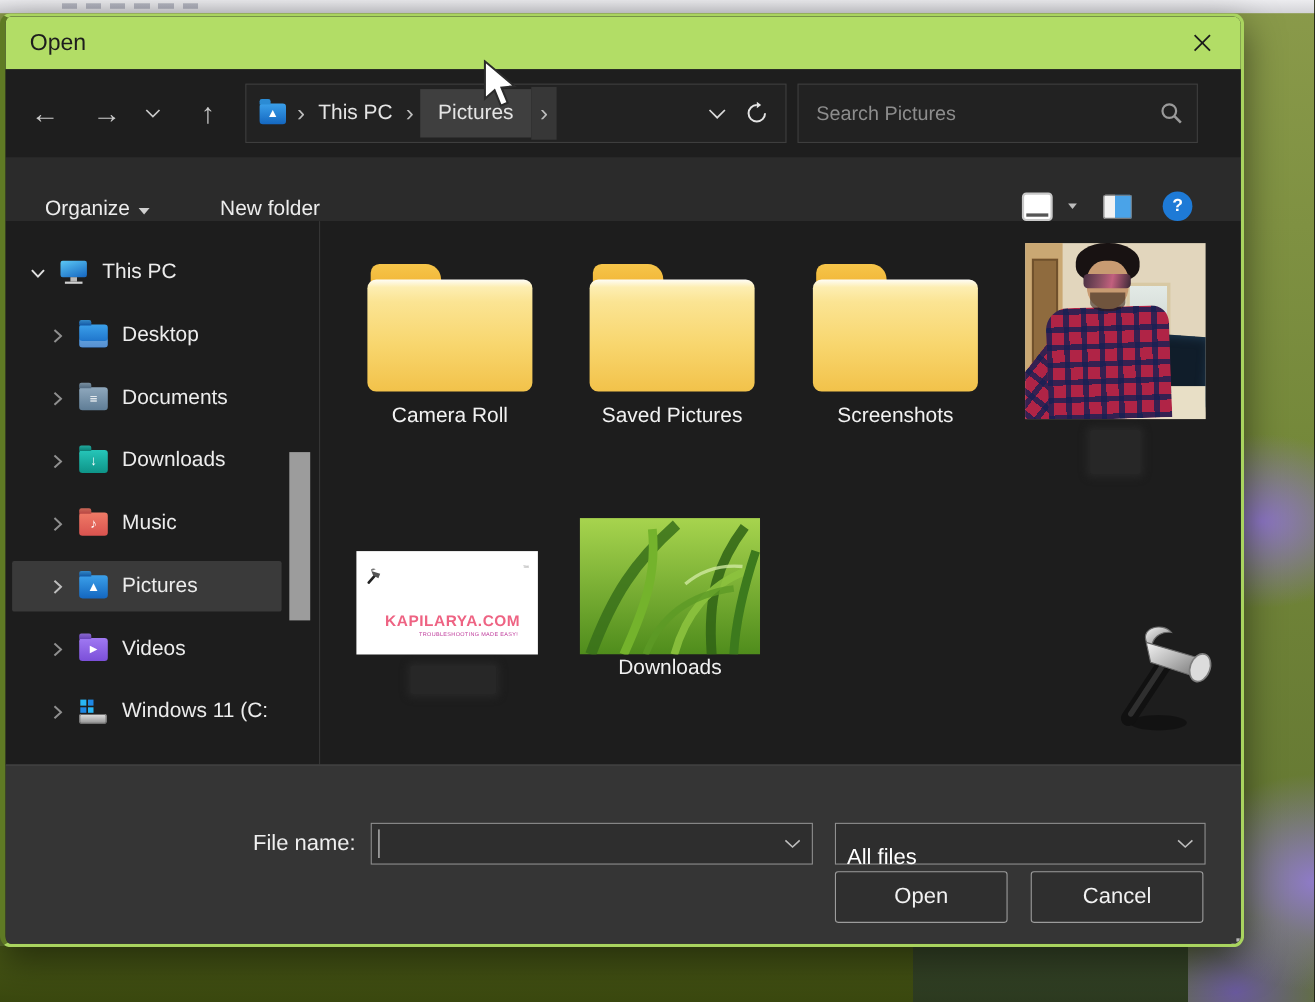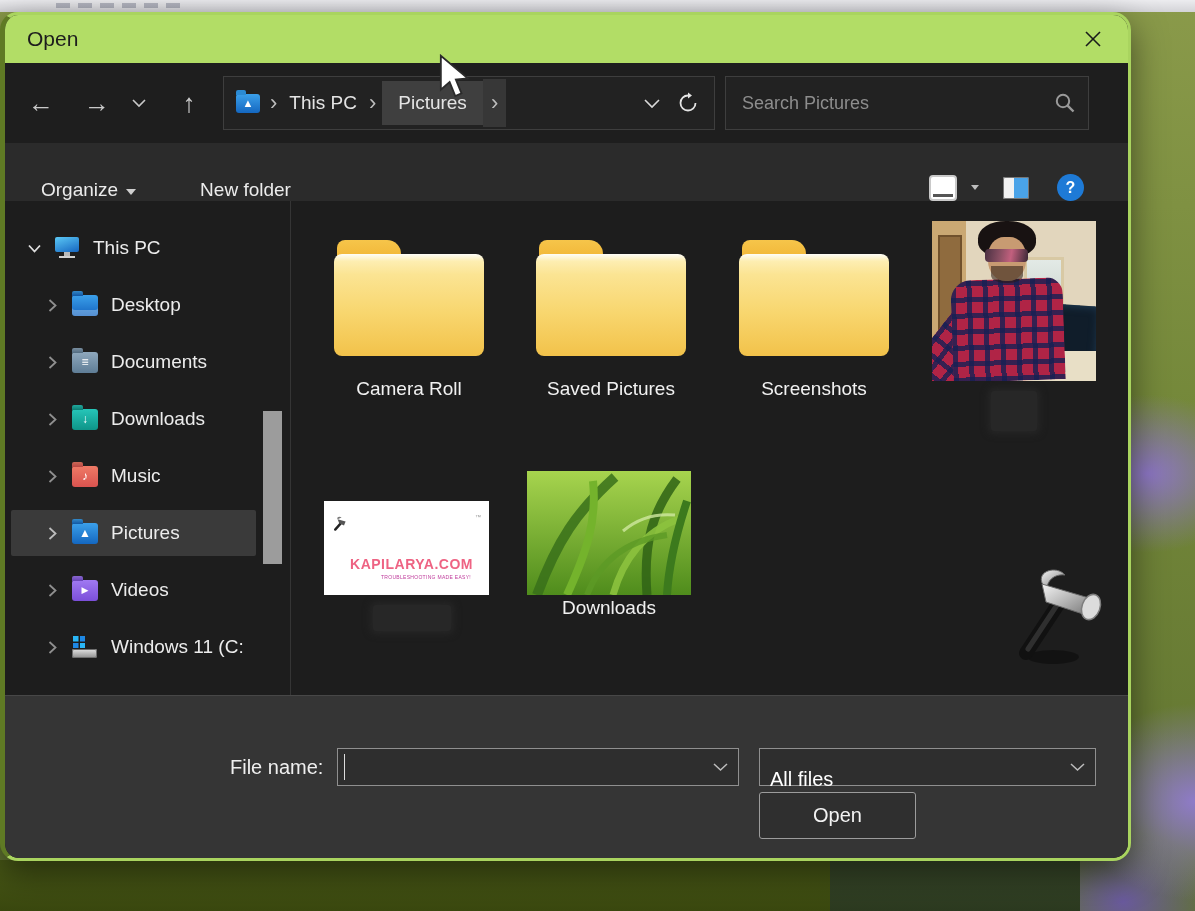--- a/index.html
+++ b/index.html
@@ -22,7 +22,7 @@
   
   .dialog{position:absolute;left:0;top:12px;width:1131px;height:849px;box-sizing:border-box;
     background:#1f1f1f;border:3px solid #a9d45f;border-left:5px solid #5f7a24;
-    border-radius:18px;overflow:hidden;box-shadow:0 12px 34px rgba(0,0,0,.5);color:#e8e8e8;}
+    border-radius:10px;overflow:hidden;box-shadow:0 12px 34px rgba(0,0,0,.5);color:#e8e8e8;}
   .titlebar{height:48px;background:#b2dd66;display:flex;align-items:center;padding:0 18px 0 22px;}
   .title-text{font-size:21px;color:#1d1d1d;}
   .close-btn{margin-left:auto;width:34px;height:34px;display:flex;align-items:center;justify-content:center;cursor:default;}

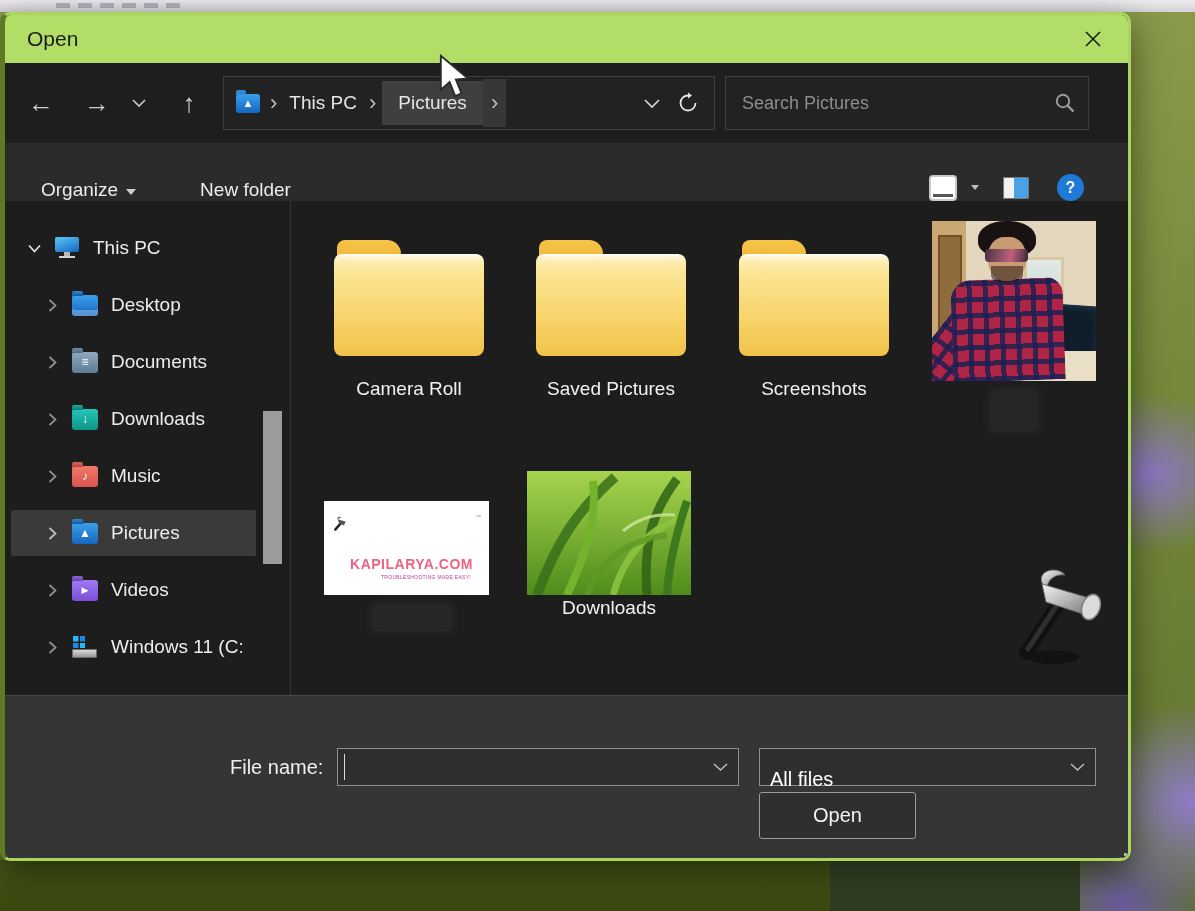--- a/index.html
+++ b/index.html
@@ -107,7 +107,7 @@
     background:linear-gradient(180deg,#f6c54a,#efaf2e);}
   .folder-lg::after{content:"";position:absolute;left:0;top:14px;width:150px;height:102px;border-radius:8px;
     background:linear-gradient(180deg,#fefdf8 0%,#fdeeb2 7%,#fbe493 20%,#f8d66e 58%,#f2c24a 100%);}
-  .tile-label{margin-top:22px;font-size:19px;color:#f1f1f1;text-align:center;}
+  .tile-label{margin-top:12px;font-size:19px;color:#f1f1f1;text-align:center;}
   .img-label{position:absolute;font-size:19px;color:#f1f1f1;text-align:center;}
   .redacted{position:absolute;background:#272727;border-radius:3px;box-shadow:0 0 7px 3px rgba(39,39,39,.95);}
 

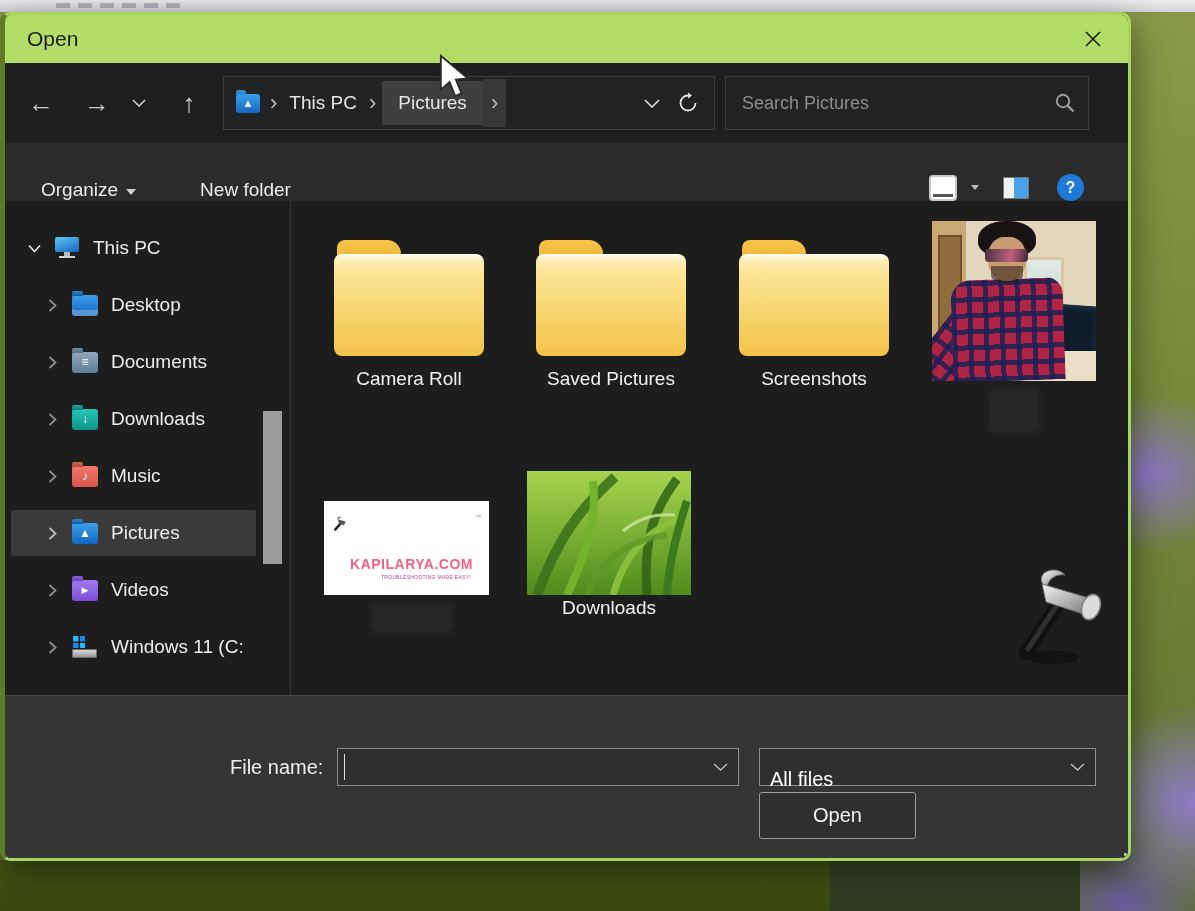--- a/index.html
+++ b/index.html
@@ -441,6 +441,7 @@
         </svg>
       </div>
       <button class="btn btn-open">Open</button>
+      <button class="btn btn-cancel">Cancel</button>
       <span class="grip"></span>
     </div>
   </div>

